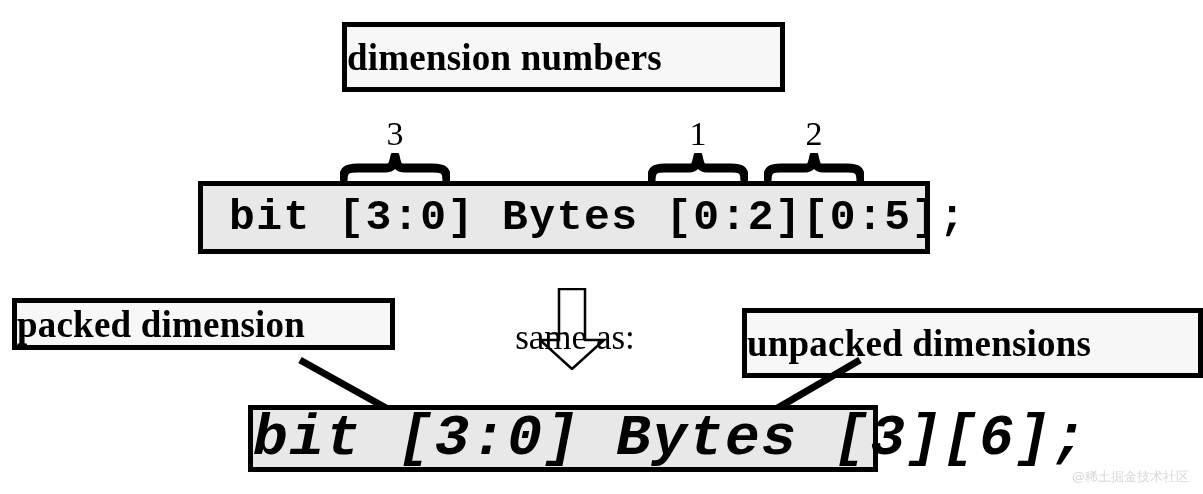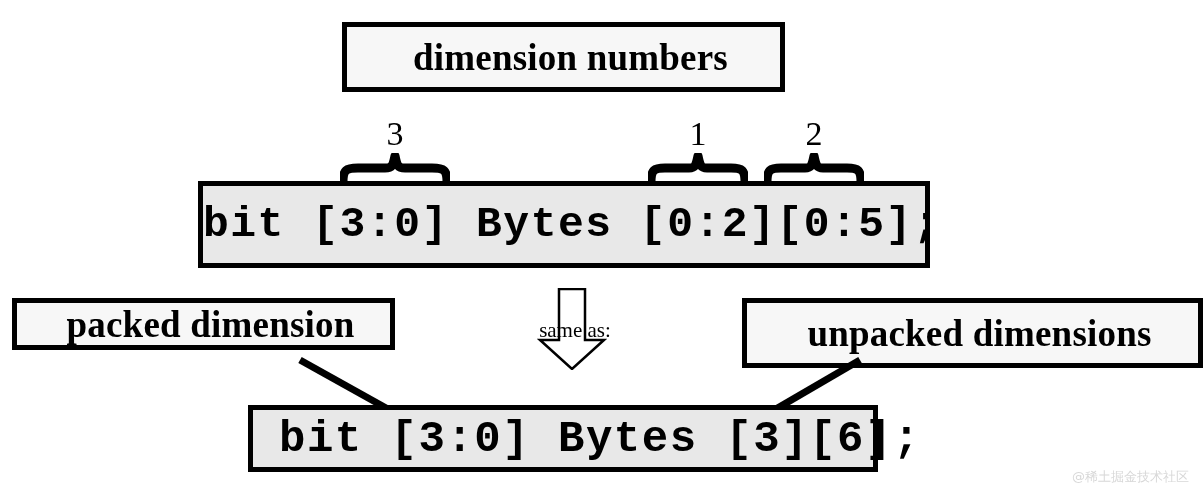--- a/index.html
+++ b/index.html
@@ -24,13 +24,11 @@
     box-sizing: border-box;
     display: flex;
     align-items: center;
-    justify-content: center;
     font-family: "Liberation Serif", "DejaVu Serif", serif;
     font-weight: bold;
     color: #000000;
     white-space: nowrap;
     letter-spacing: 0.2px;
-    padding-left: 14px;
   }
   .code-box {
     position: absolute;

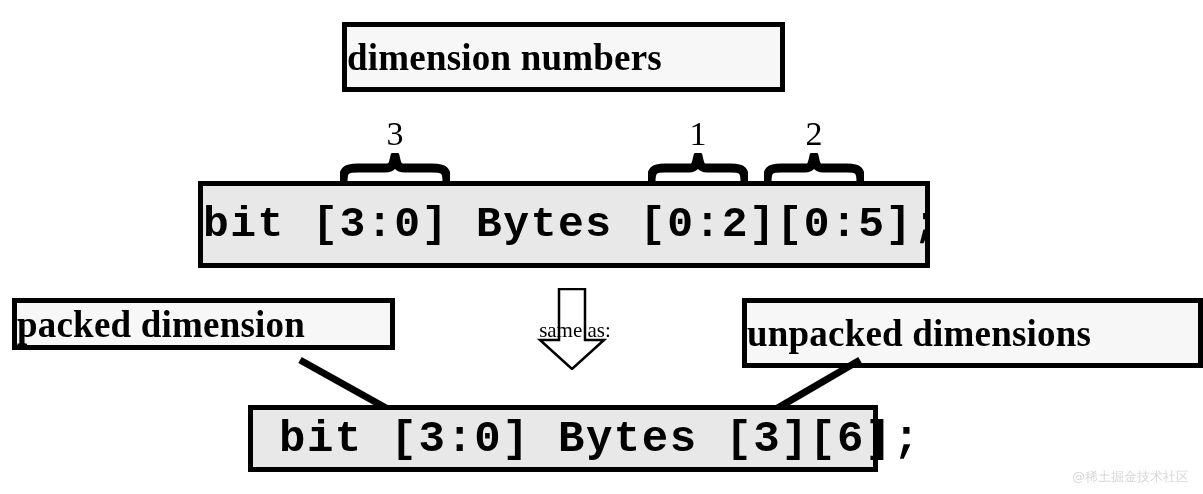--- a/index.html
+++ b/index.html
@@ -67,8 +67,9 @@
     left: 198px;
     top: 181px;
     width: 732px;
-    height: 87px;
+    height: 73px;
     font-size: 43px;
+    padding-left: 26px;
     letter-spacing: 1.5px;
   }
   #bottom-code-box {

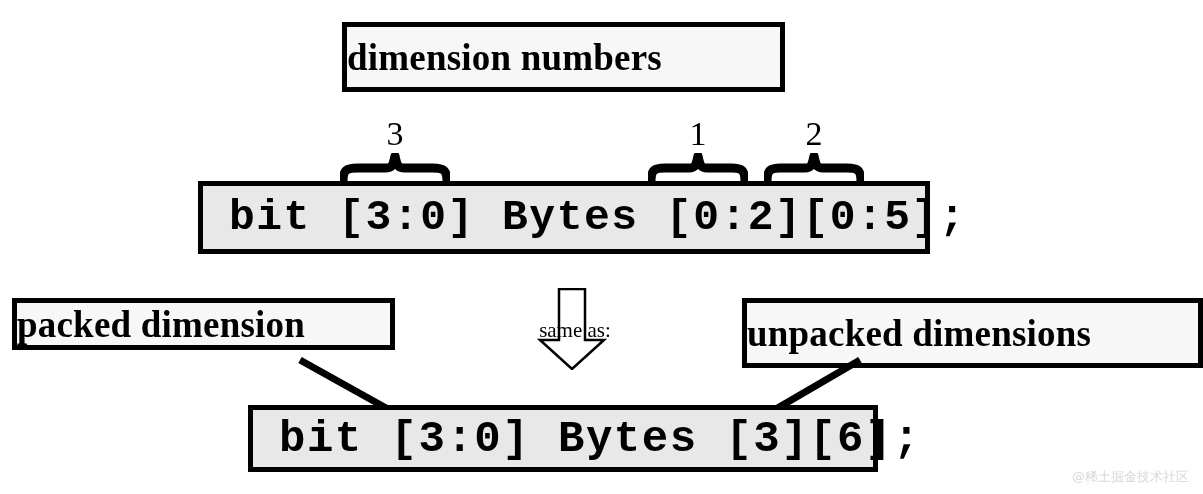--- a/index.html
+++ b/index.html
@@ -113,7 +113,7 @@
     width: 150px;
     text-align: center;
     font-family: "Liberation Serif", "DejaVu Serif", serif;
-    font-size: 21px;
+    font-size: 35px;
     color: #000000;
     white-space: nowrap;
   }

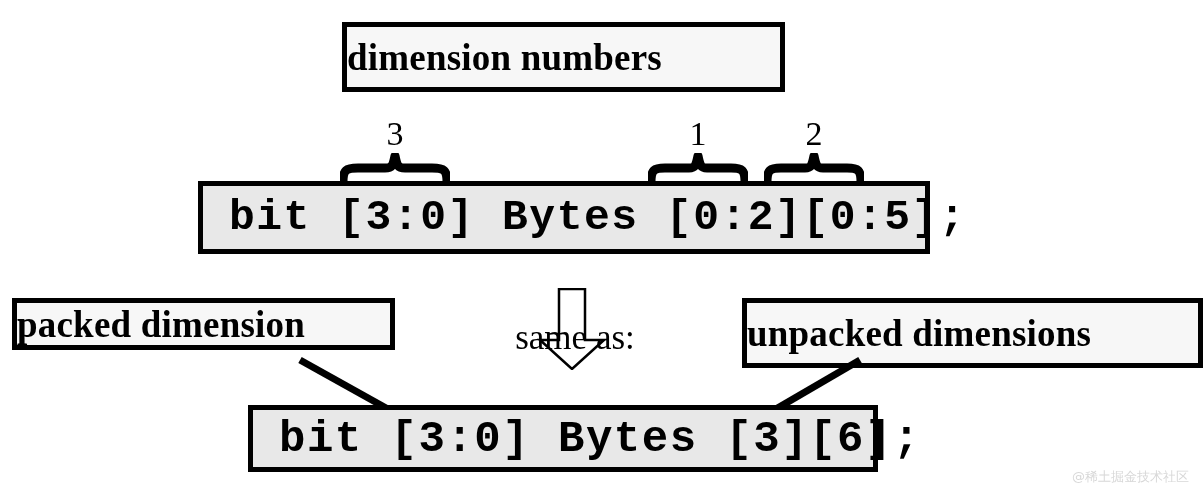--- a/index.html
+++ b/index.html
@@ -58,7 +58,7 @@
   }
   #unpacked-box {
     left: 742px;
-    top: 298px;
+    top: 308px;
     width: 461px;
     height: 70px;
     font-size: 37px;

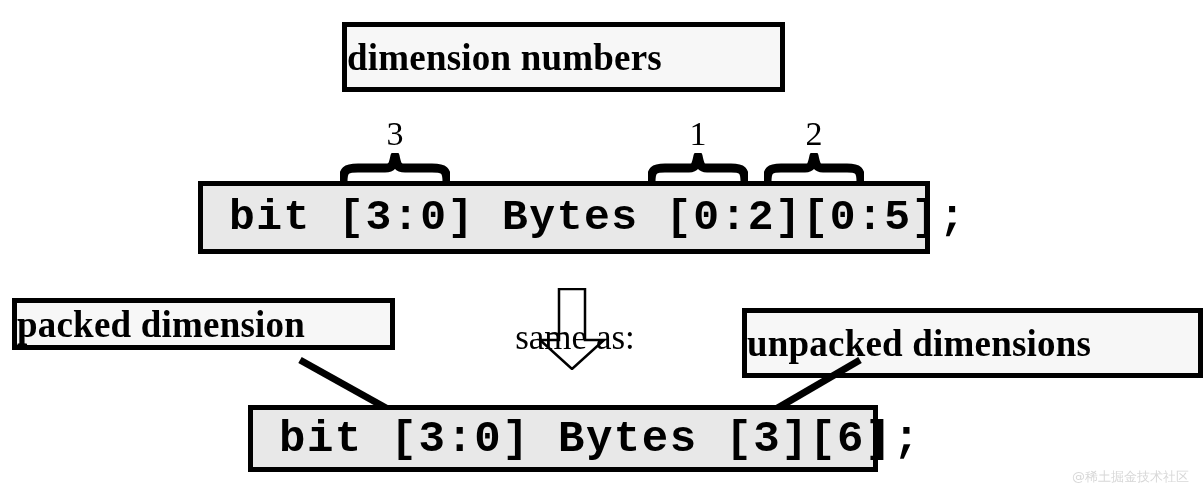--- a/index.html
+++ b/index.html
@@ -77,9 +77,9 @@
     top: 405px;
     width: 630px;
     height: 67px;
-    font-size: 44px;
-    padding-left: 26px;
+    font-size: 58px;
     letter-spacing: 1.5px;
+    font-style: italic;
   }
   .brace-group {
     position: absolute;

